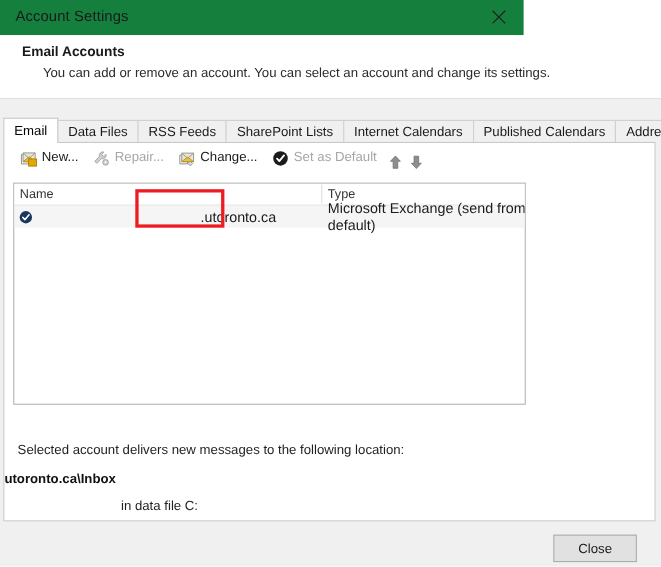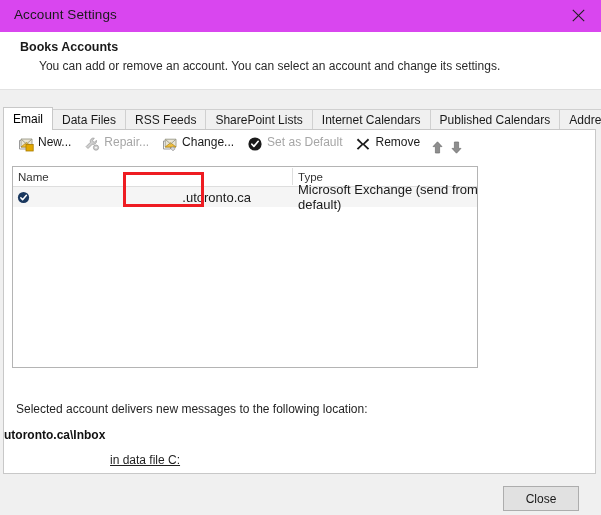--- a/index.html
+++ b/index.html
@@ -29,8 +29,8 @@
   .titlebar {
     position: absolute;
     left: 0; top: 0;
-    width: 601px; height: 32px;
-    background: #d946ef;
+    width: 476px; height: 32px;
+    background: #15803d;
     text-align: center;
   }
   .titlebar-text {

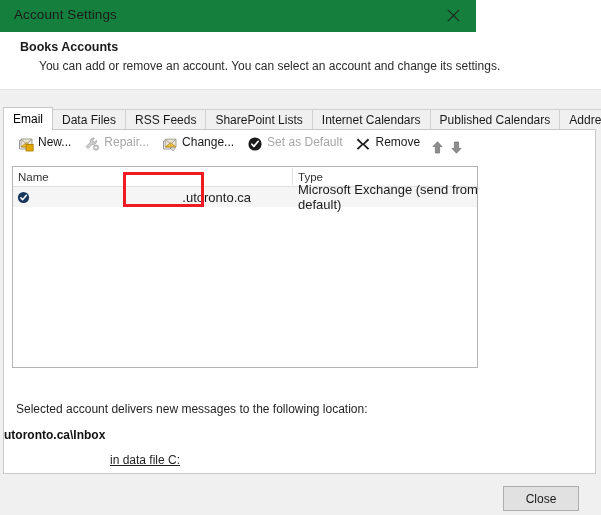--- a/index.html
+++ b/index.html
@@ -312,7 +312,7 @@
   </div>
 
   <div class="header-block">
-    <div class="header-title">Books Accounts</div>
+    <div class="header-title">Email Accounts</div>
     <div class="header-desc">You can add or remove an account. You can select an account and change its settings.</div>
   </div>
   <div class="header-rule"></div>

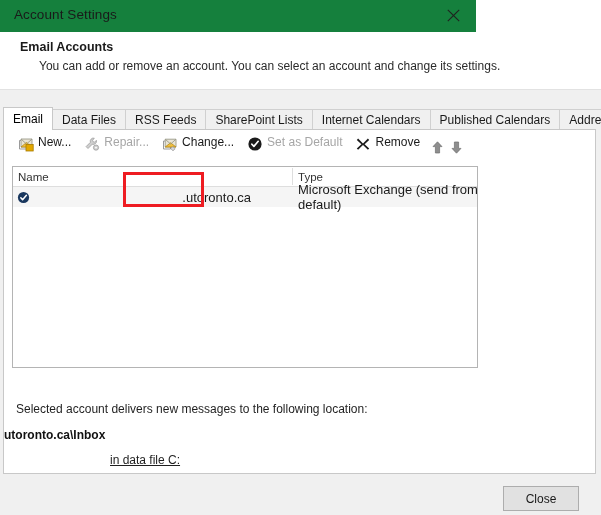--- a/index.html
+++ b/index.html
@@ -395,14 +395,6 @@
           <span class="tb-label">Set as Default</span>
         </div>
 
-        <div class="tb-item">
-          <span class="tb-ico">
-            <svg width="16" height="16" viewBox="0 0 16 16">
-              <path d="M3.1 2.6 L8 7.4 L12.9 2.6 L14.2 4 L9.6 8.2 L14.2 12.4 L12.9 13.8 L8 9.1 L3.1 13.8 L1.8 12.4 L6.4 8.2 L1.8 4 Z" fill="#1b1b1b"></path>
-            </svg>
-          </span>
-          <span class="tb-label">Remove</span>
-        </div>
 
         <div class="tb-arrow">
           <span>

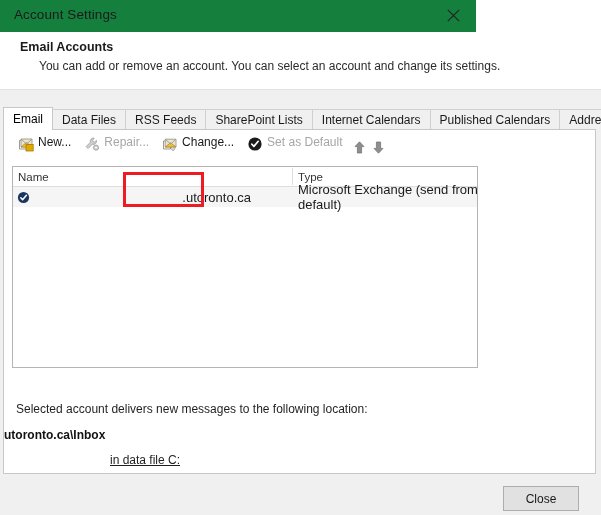--- a/index.html
+++ b/index.html
@@ -269,7 +269,6 @@
     left: 106px; top: 323px;
     font-size: 12px;
     color: #1f1f1f;
-    text-decoration: underline;
   }
 
   

